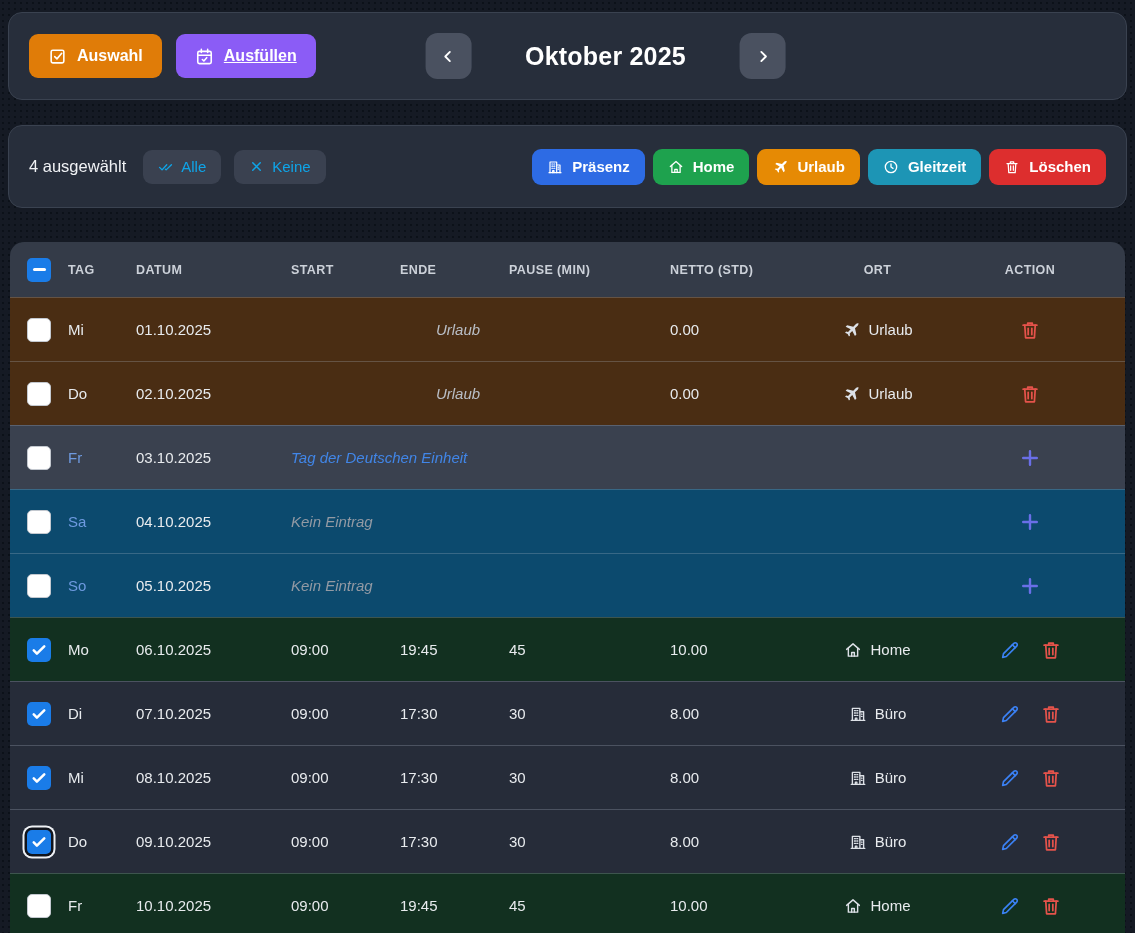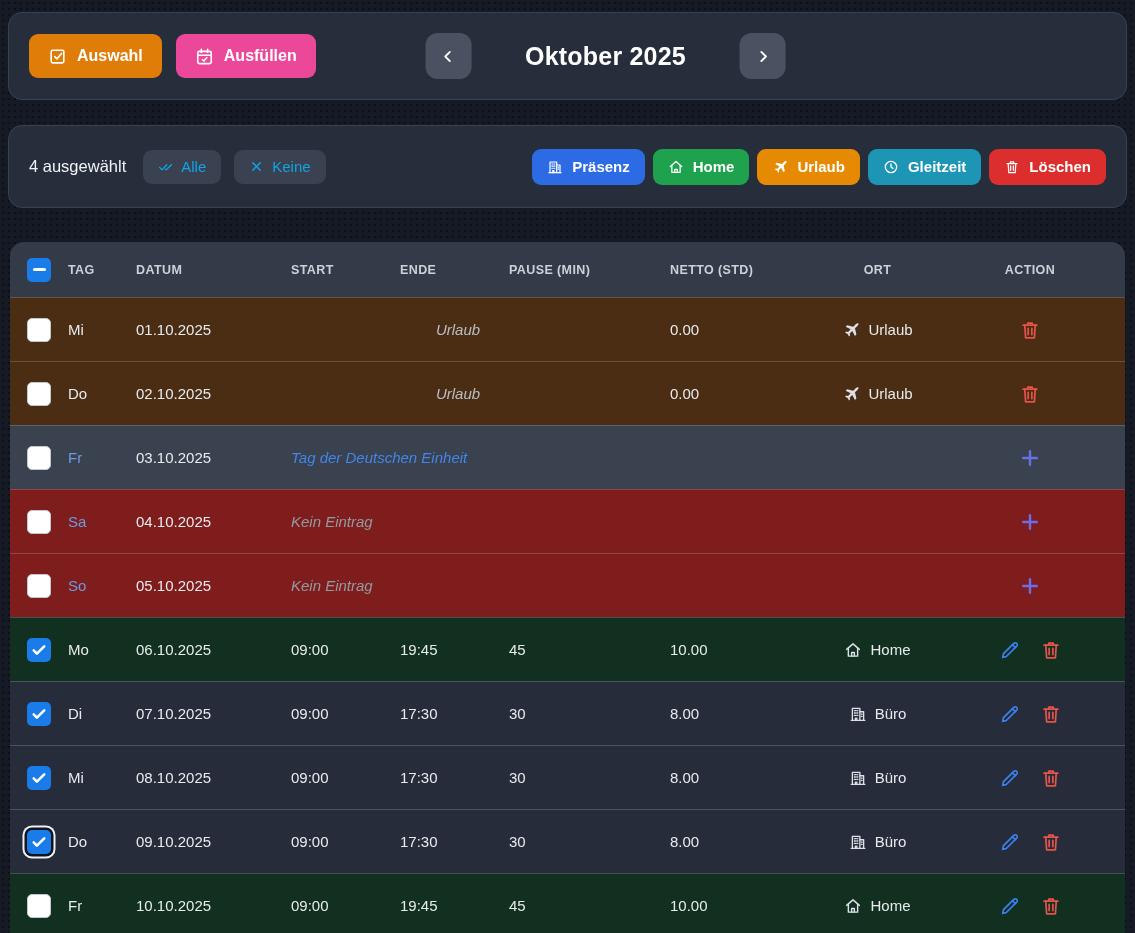--- a/index.html
+++ b/index.html
@@ -27,7 +27,7 @@
   }
   .btn svg { width:19px; height:19px; display:block; }
   .btn-auswahl   { background:#e07c08; }
-  .btn-ausfuellen{ background:#ec4899; margin-left:14px; }
+  .btn-ausfuellen{ background:#8b5cf6; margin-left:14px;text-decoration:underline; }
   .month-nav { position:absolute; left:50%; transform:translateX(-50%); margin-left:38px;
                display:flex; align-items:center; gap:54px;justify-content:flex-end; }
   .nav-arrow { width:46px; height:46px; border-radius:12px; background:#4a5160; border:none;

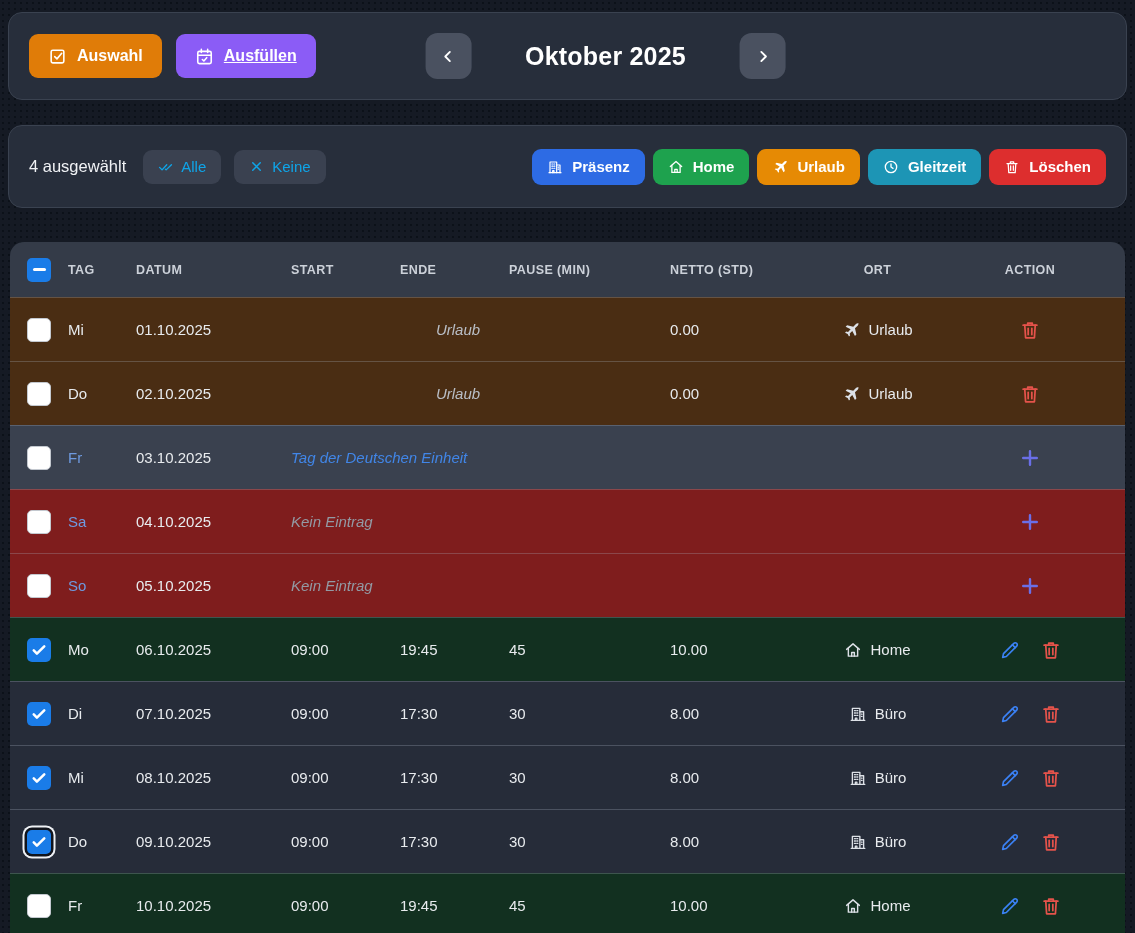--- a/index.html
+++ b/index.html
@@ -67,7 +67,7 @@
   .tr { height:64px; border-top:1px solid rgba(172,182,198,.28); font-size:15px; }
   .tr.urlaub  { background:#4a2d13; }
   .tr.holiday { background:#3a414f; }
-  .tr.empty   { background:#7f1d1d; }
+  .tr.empty   { background:#0c4a6e; }
   .tr.home    { background:#123020; }
   .tr.office  { background:#262c39; }
   .partial-row { height:13px; background:#3a414f; border-top:1px solid rgba(172,182,198,.28); }

